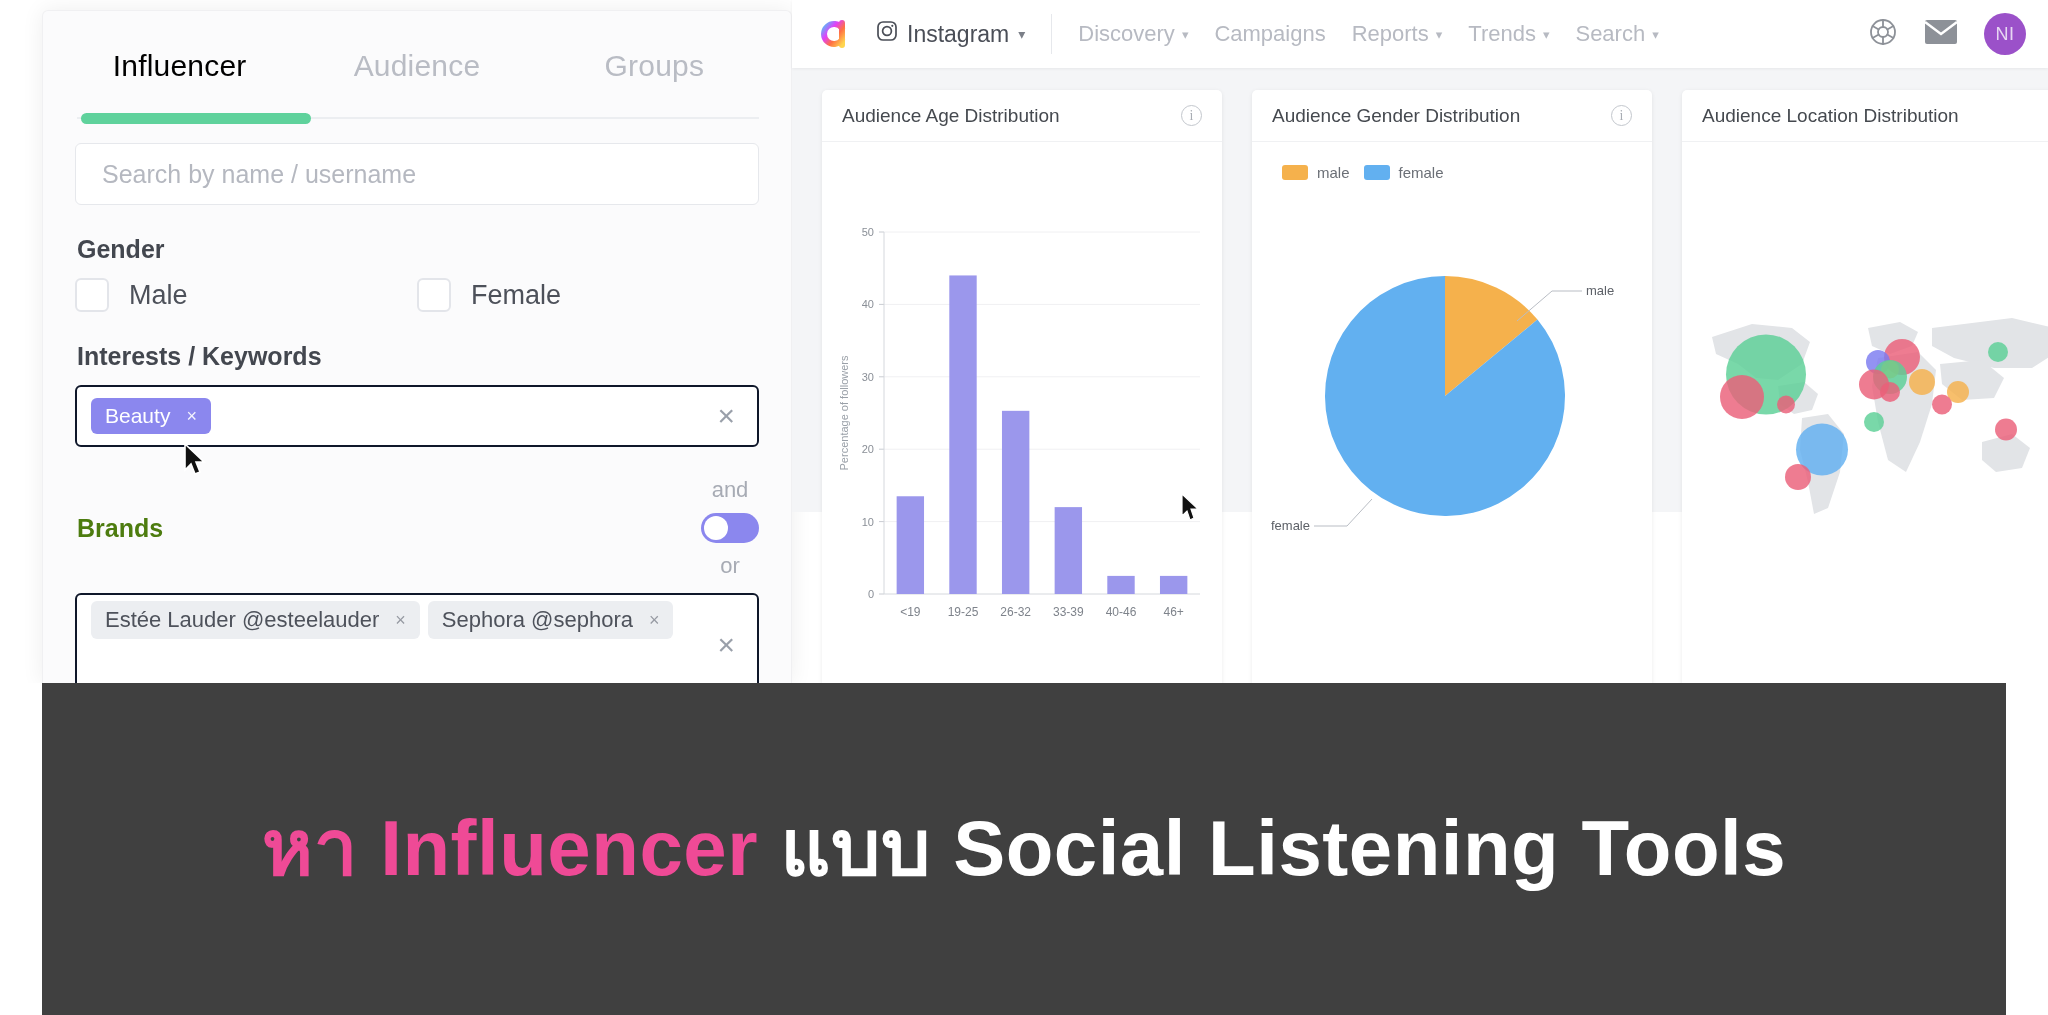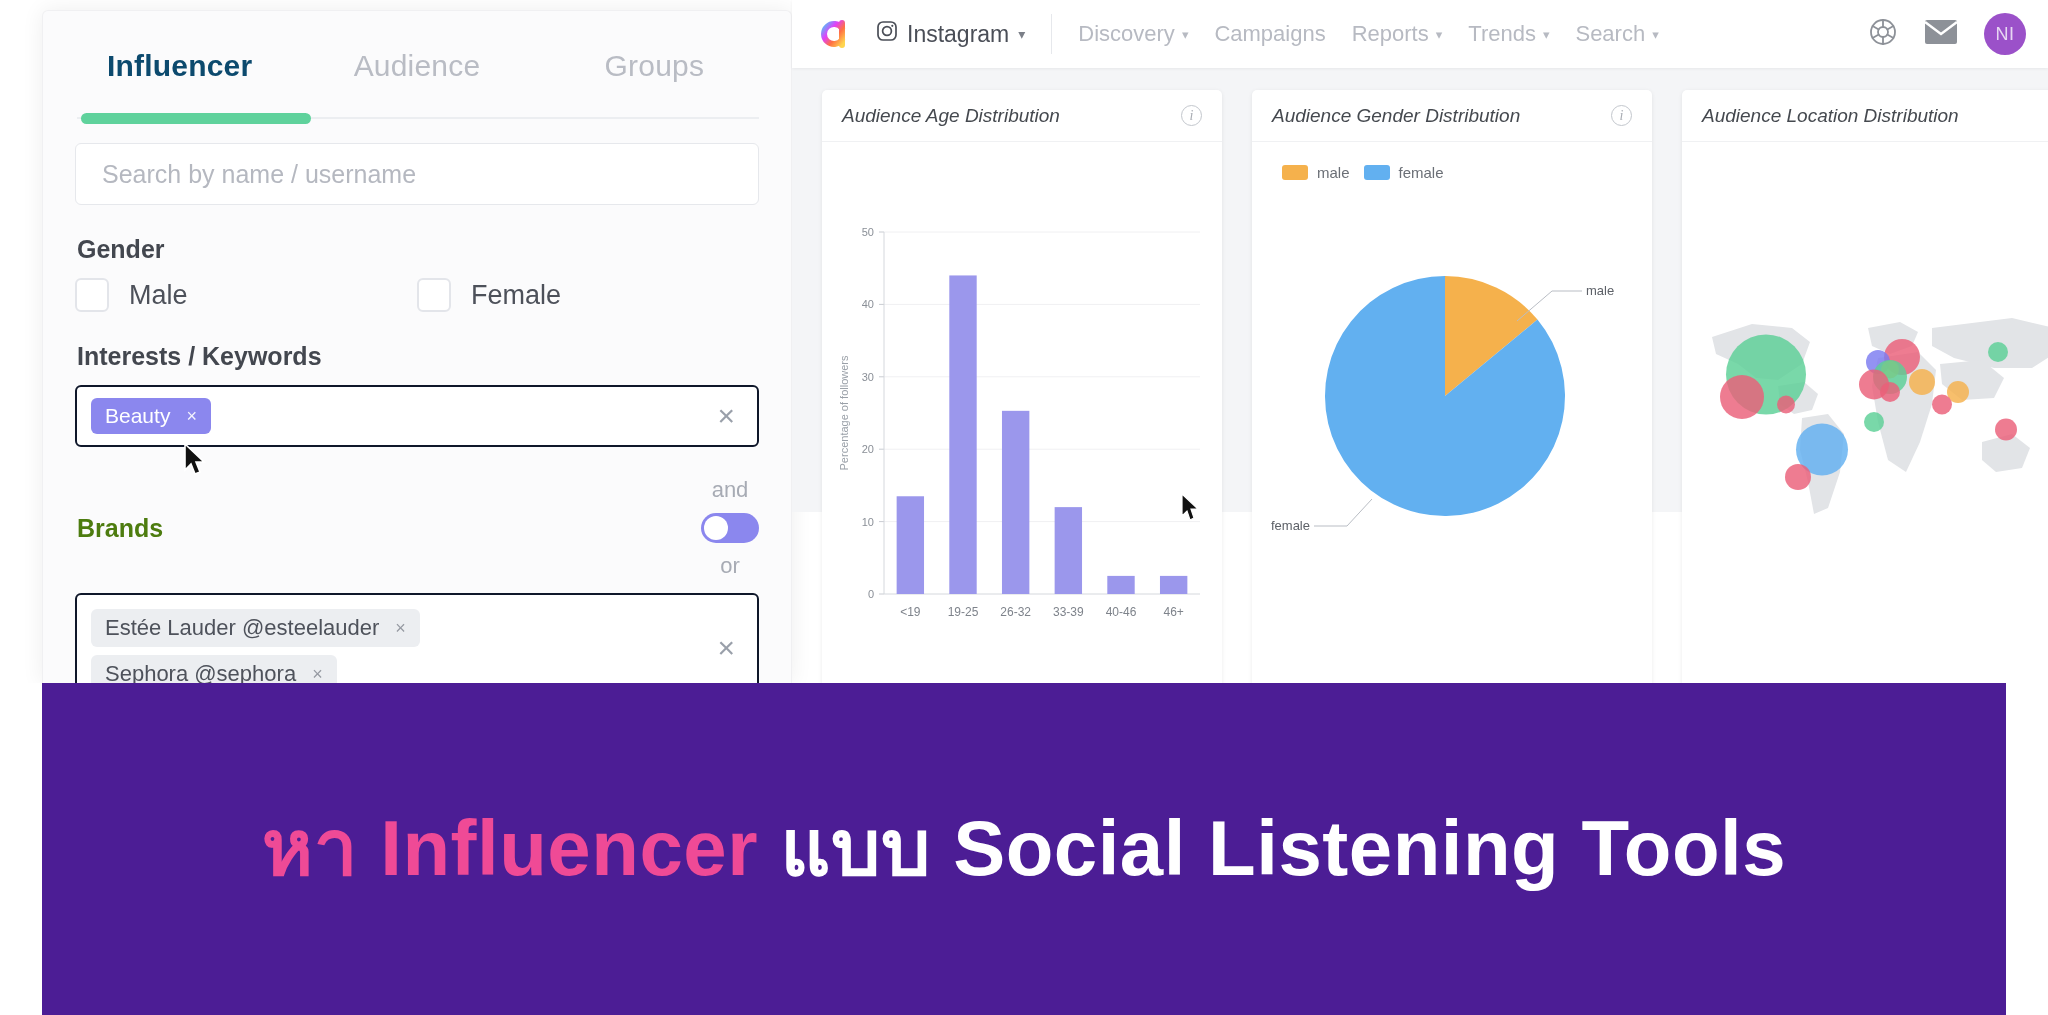--- a/index.html
+++ b/index.html
@@ -27,7 +27,7 @@
     flex: 1 1 0; text-align:center; font-size: 30px; color:#b9bcc4;
     padding-bottom: 16px; letter-spacing: .2px; cursor: pointer;
   }
-  .tab.active { color:#0c4a6e; font-weight: 700; }
+  .tab.active { color:#000000; font-weight: 400; }
   .tab-rule { position:absolute; left: 34px; top: 106px; width: 682px; height: 2px; background:#eceef1; }
   .tab-underline { position:absolute; left: 38px; top: 102px; width: 230px; height: 11px; background:#5fd29c; border-radius: 6px; }
 

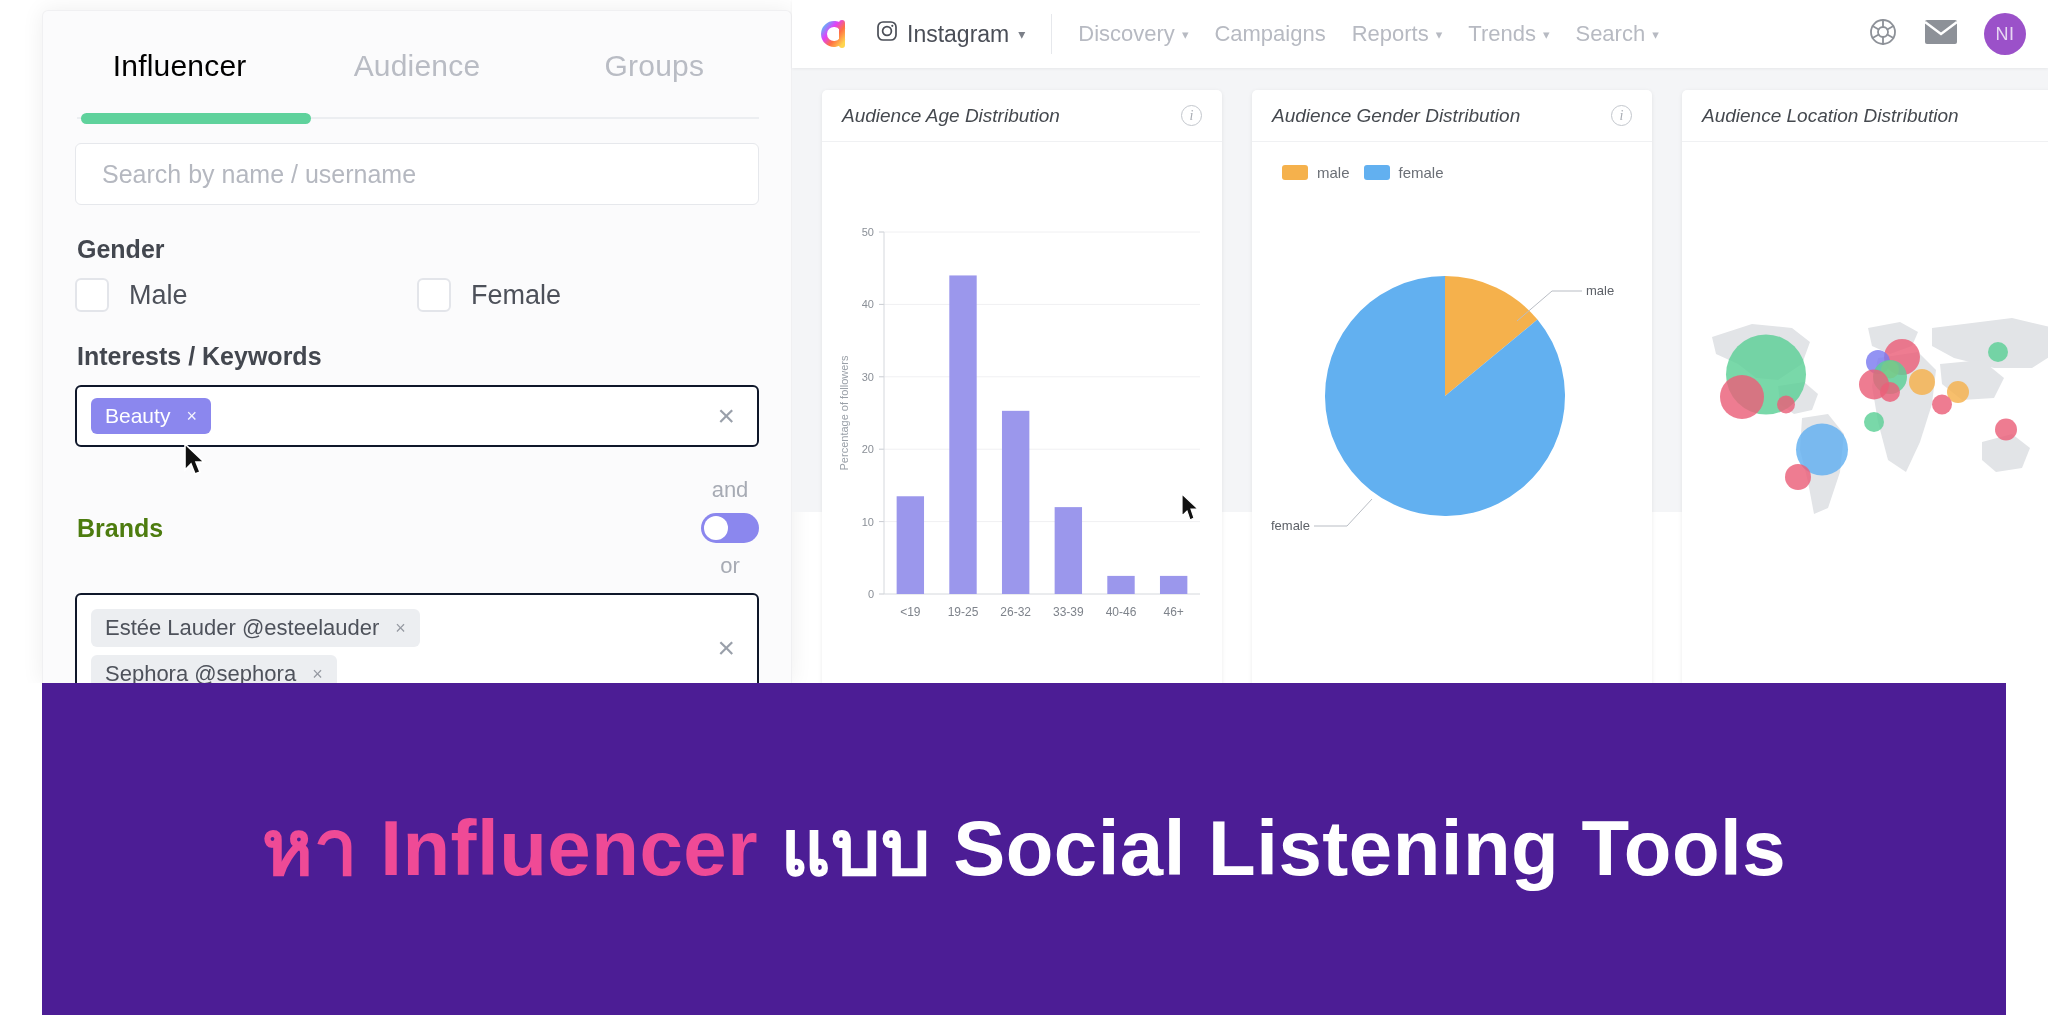--- a/index.html
+++ b/index.html
@@ -96,7 +96,7 @@
   }
   .card-head {
     height: 52px; display:flex; align-items:center; justify-content:space-between;
-    padding: 0 20px; border-bottom: 1px solid #f0f1f3; font-style: italic;
+    padding: 0 20px; border-bottom: 1px solid #f0f1f3;
   }
   .card-title { font-size: 19px; color:#45494f; }
   .info-icon {

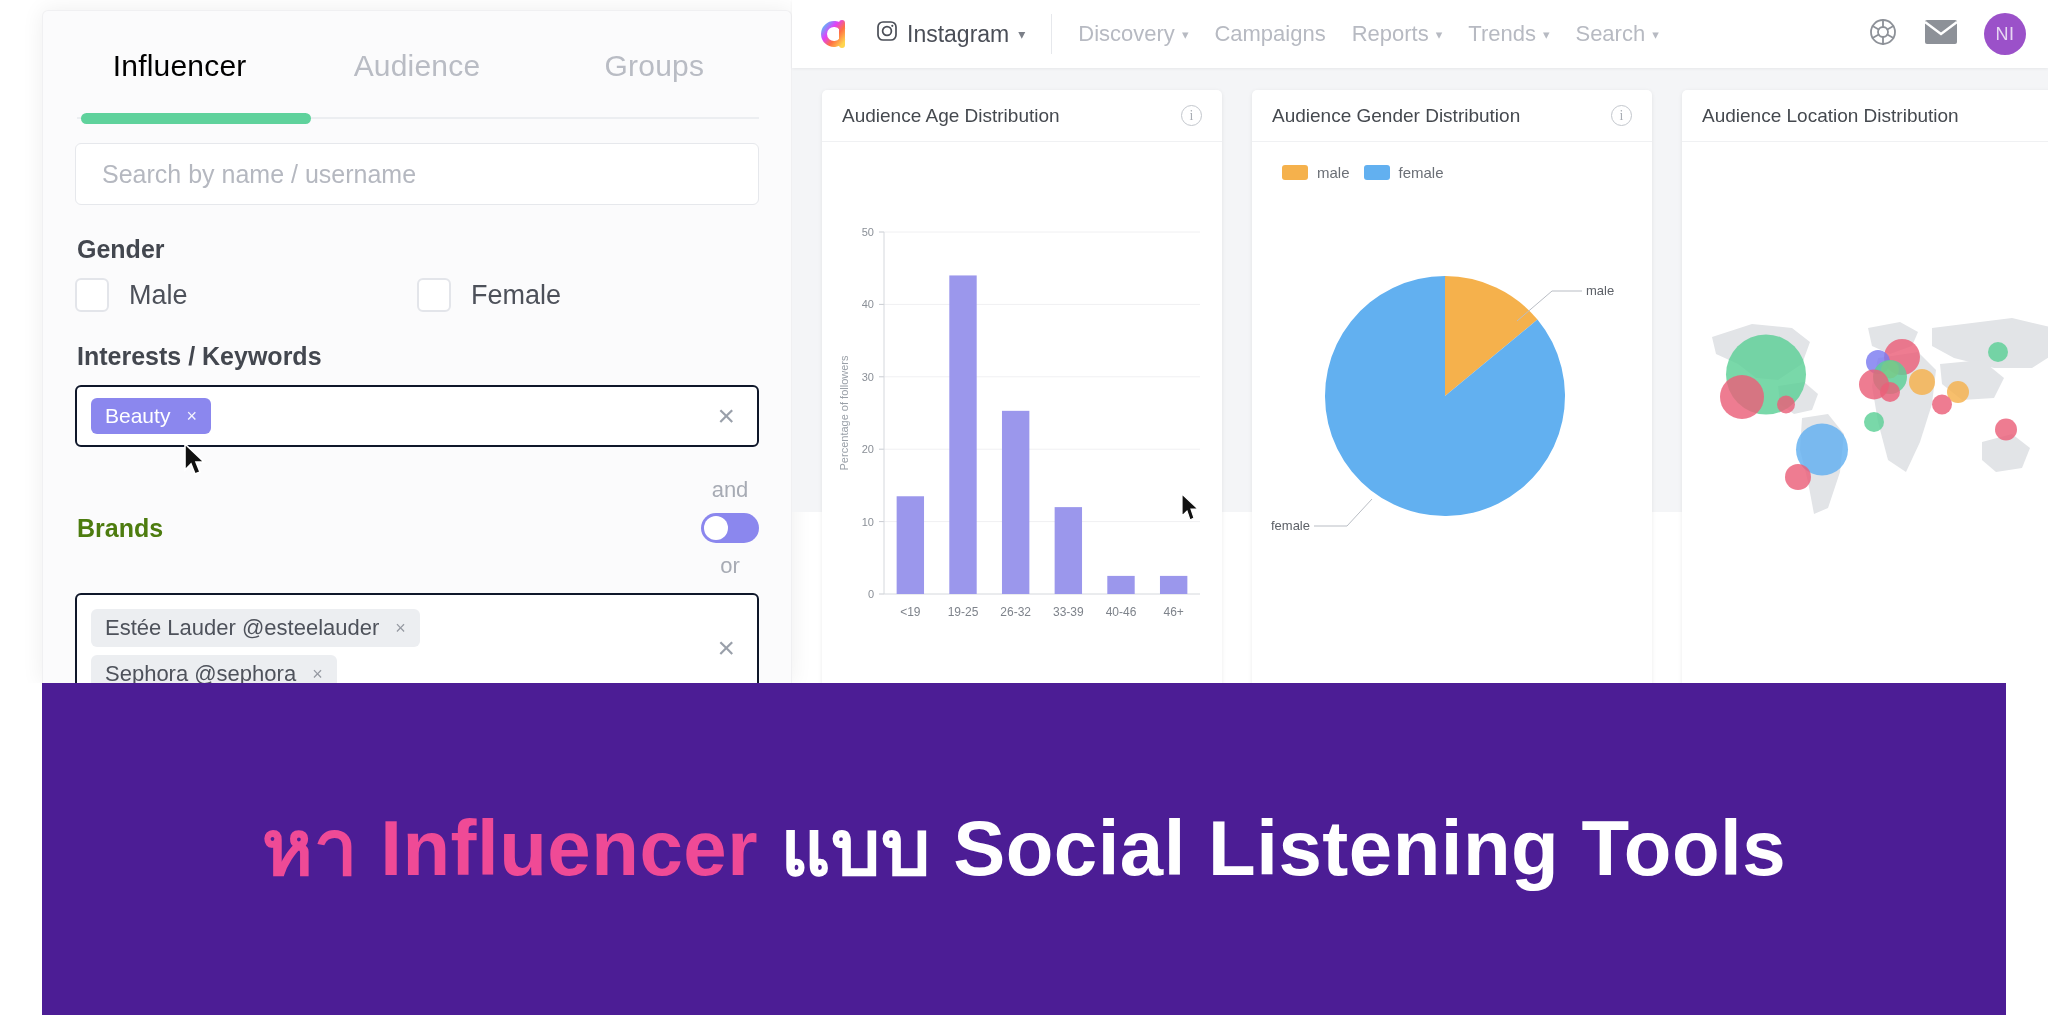--- a/index.html
+++ b/index.html
@@ -48,7 +48,7 @@
     min-height: 62px; border:2px solid #0f172a; border-radius: 6px; background:#fff;
     display:flex; align-items:center; padding: 8px 14px; position:relative;
   }
-  .chip-field.tall { min-height: 104px; align-items:flex-start; padding-top: 14px; flex-direction:column; gap:8px; }
+  .chip-field.tall { min-height: 104px; align-items:flex-start; padding-top: 6px; flex-direction:row; gap:8px; }
   .chip {
     display:inline-flex; align-items:center; gap:16px;
     height: 36px; padding: 0 14px; border-radius: 6px;

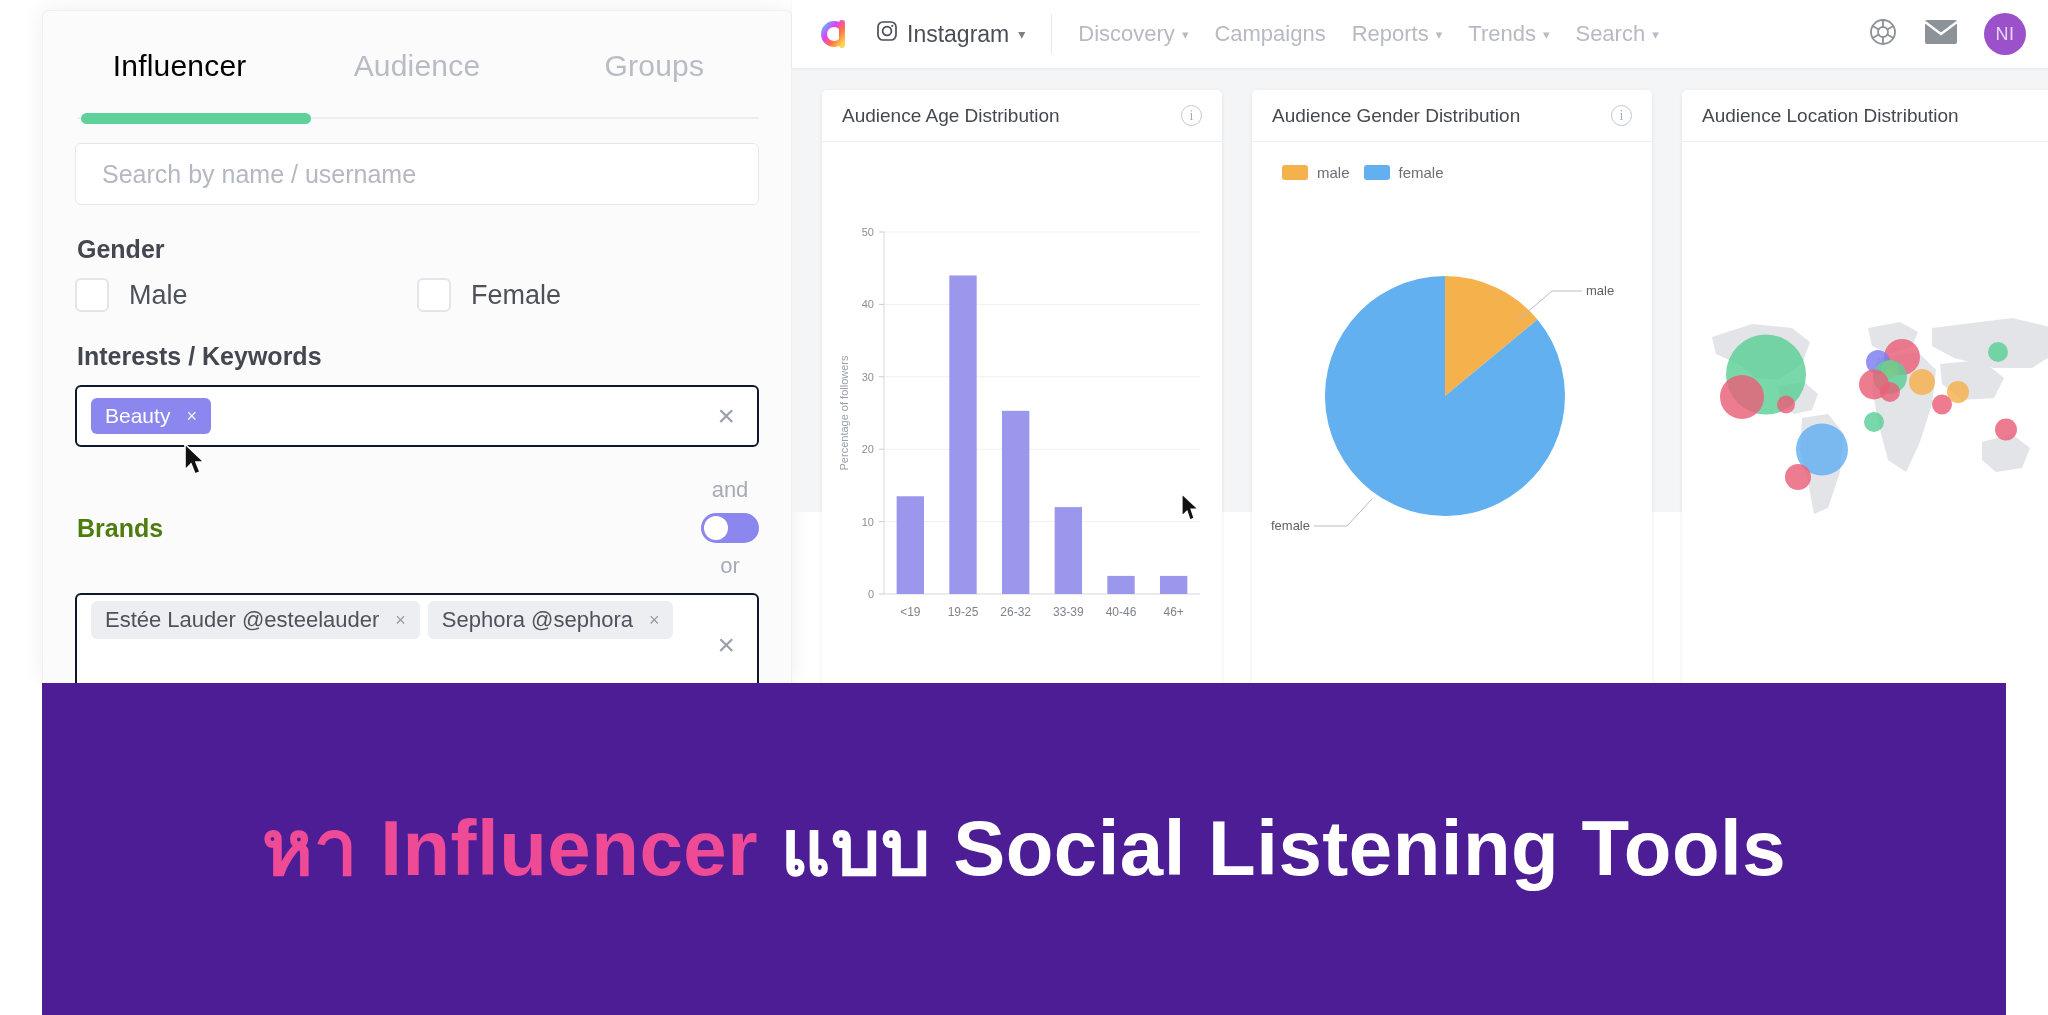--- a/index.html
+++ b/index.html
@@ -111,7 +111,7 @@
 
   
   .banner {
-    position:absolute; left: 42px; top: 683px; width: 1964px; height: 332px; background:#4c1d95;
+    position:absolute; left: 42px; top: 683px; width: 1964px; height: 332px; background:#404040;
     display:flex; flex-direction:column; align-items:center; justify-content:center; gap: 6px;
   }
   .banner-line { font-size: 78px; font-weight: 700; white-space: nowrap; letter-spacing: .5px; line-height: 1.15; }

